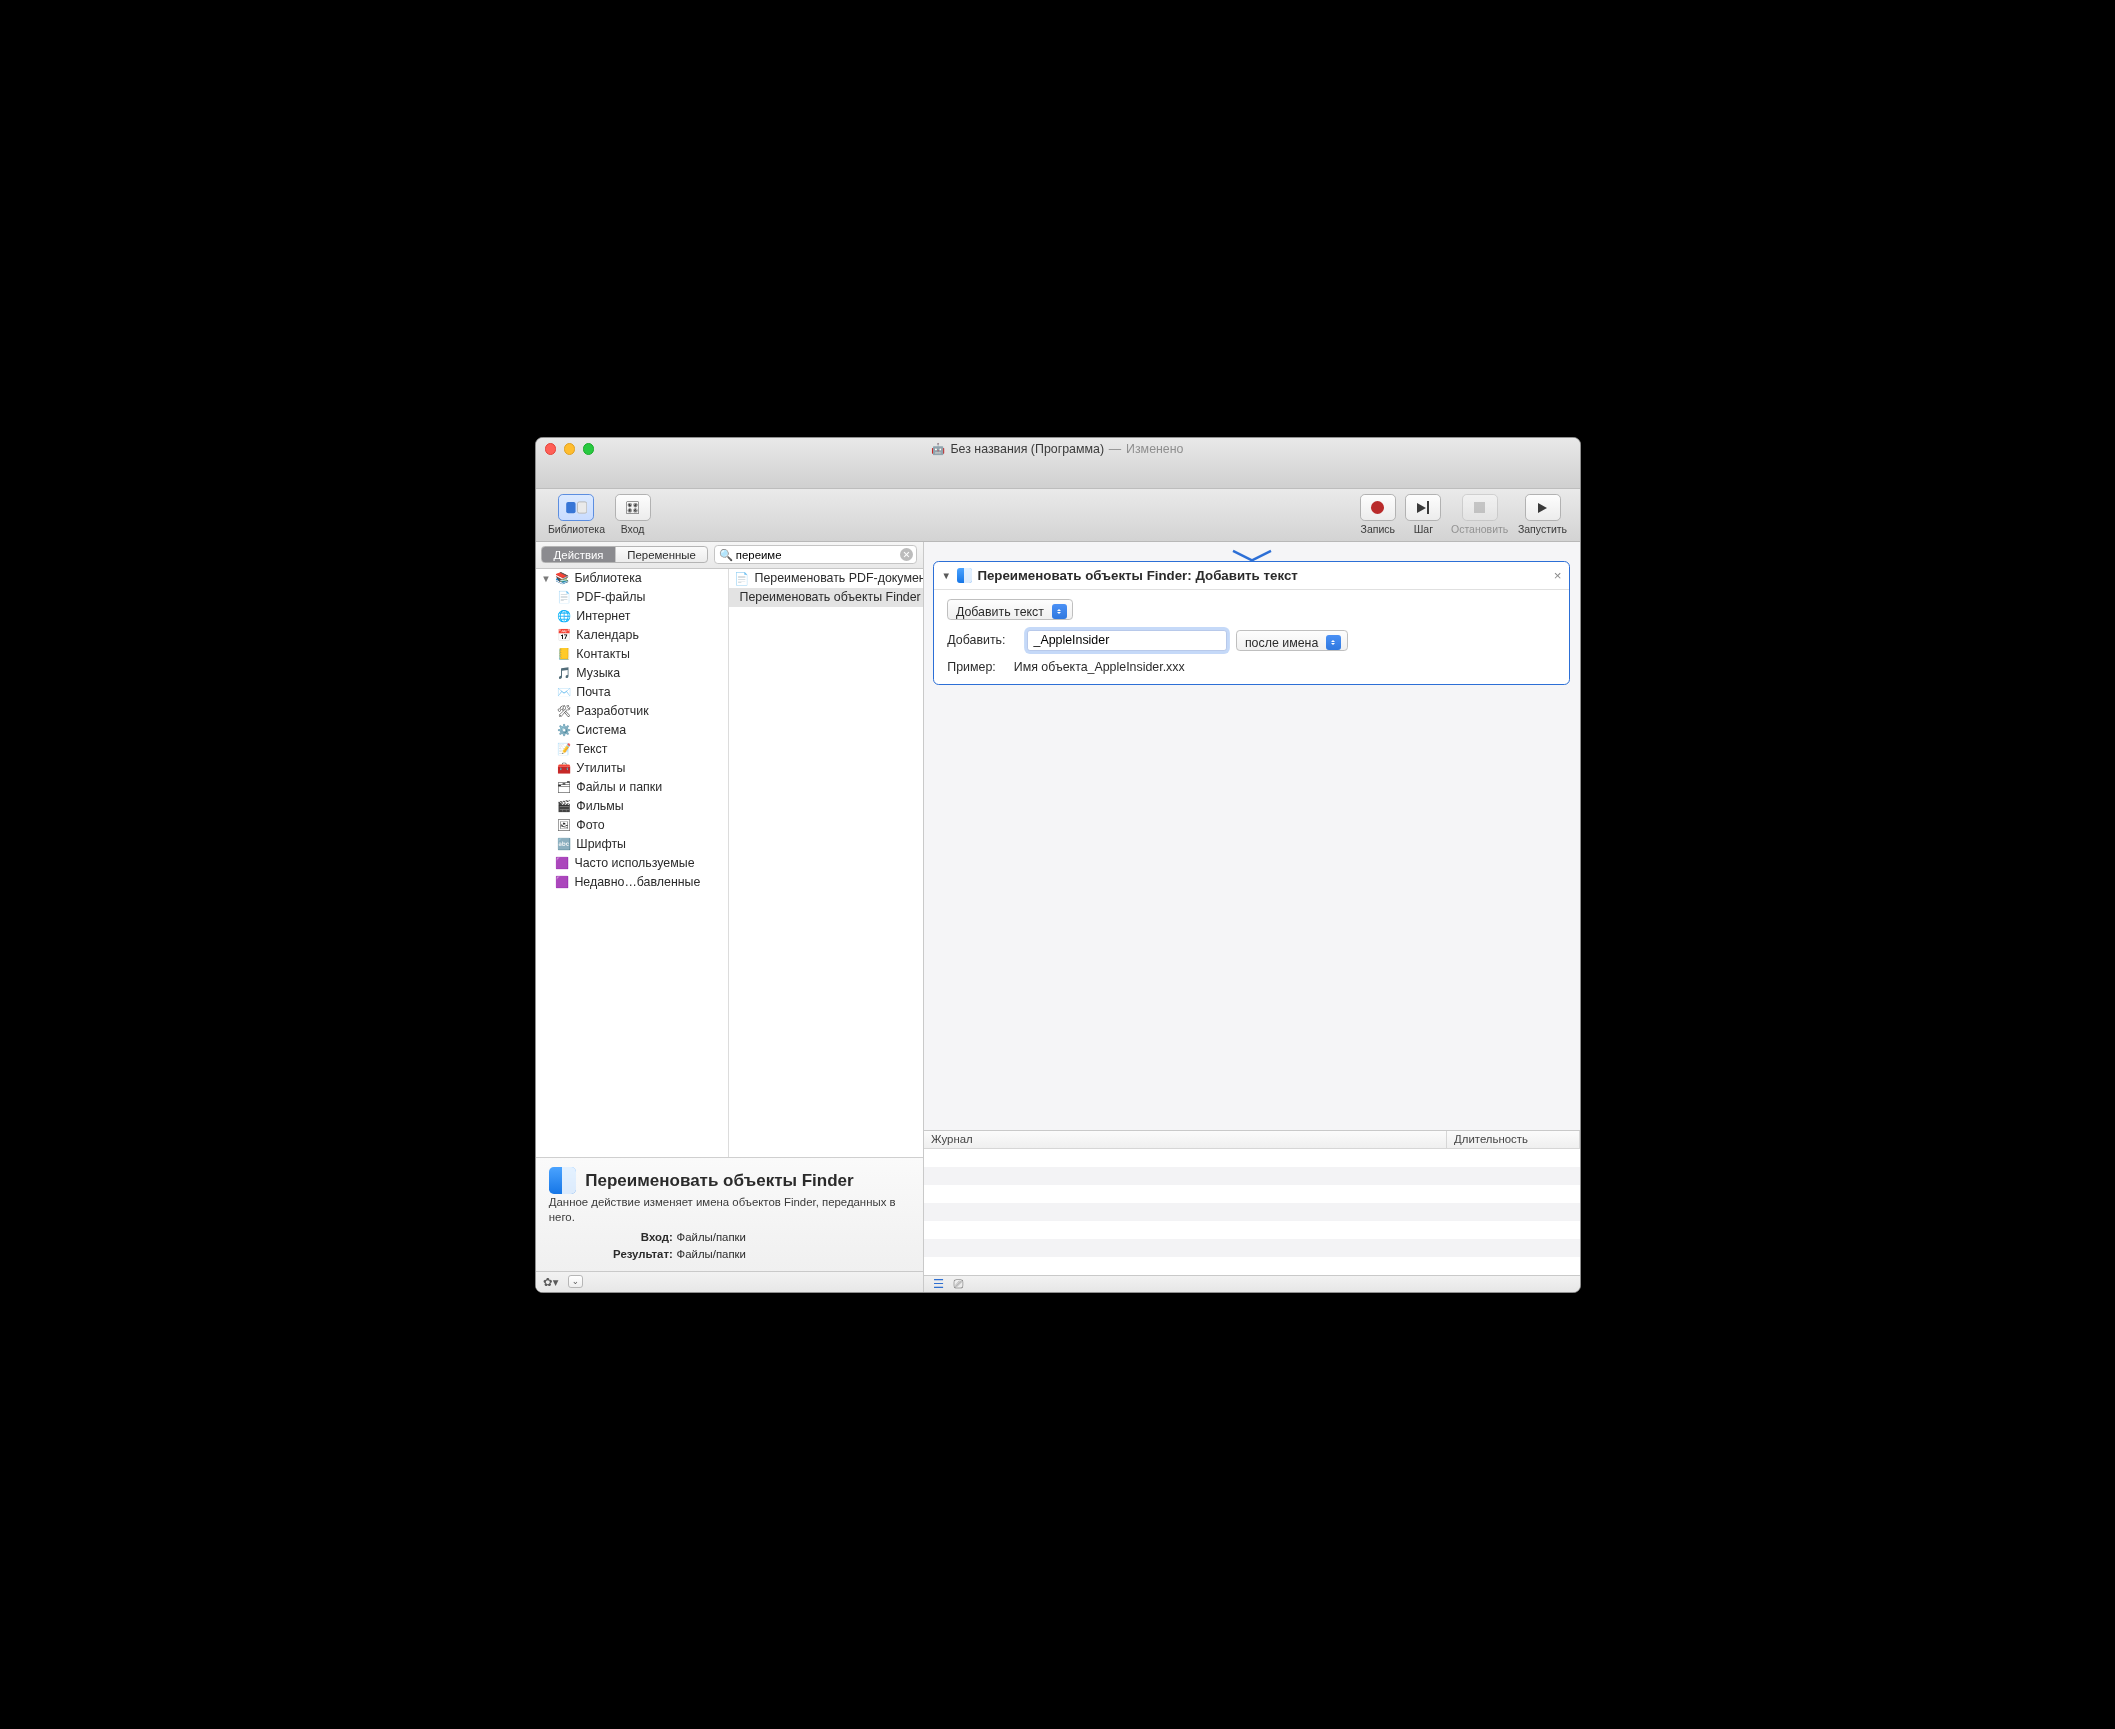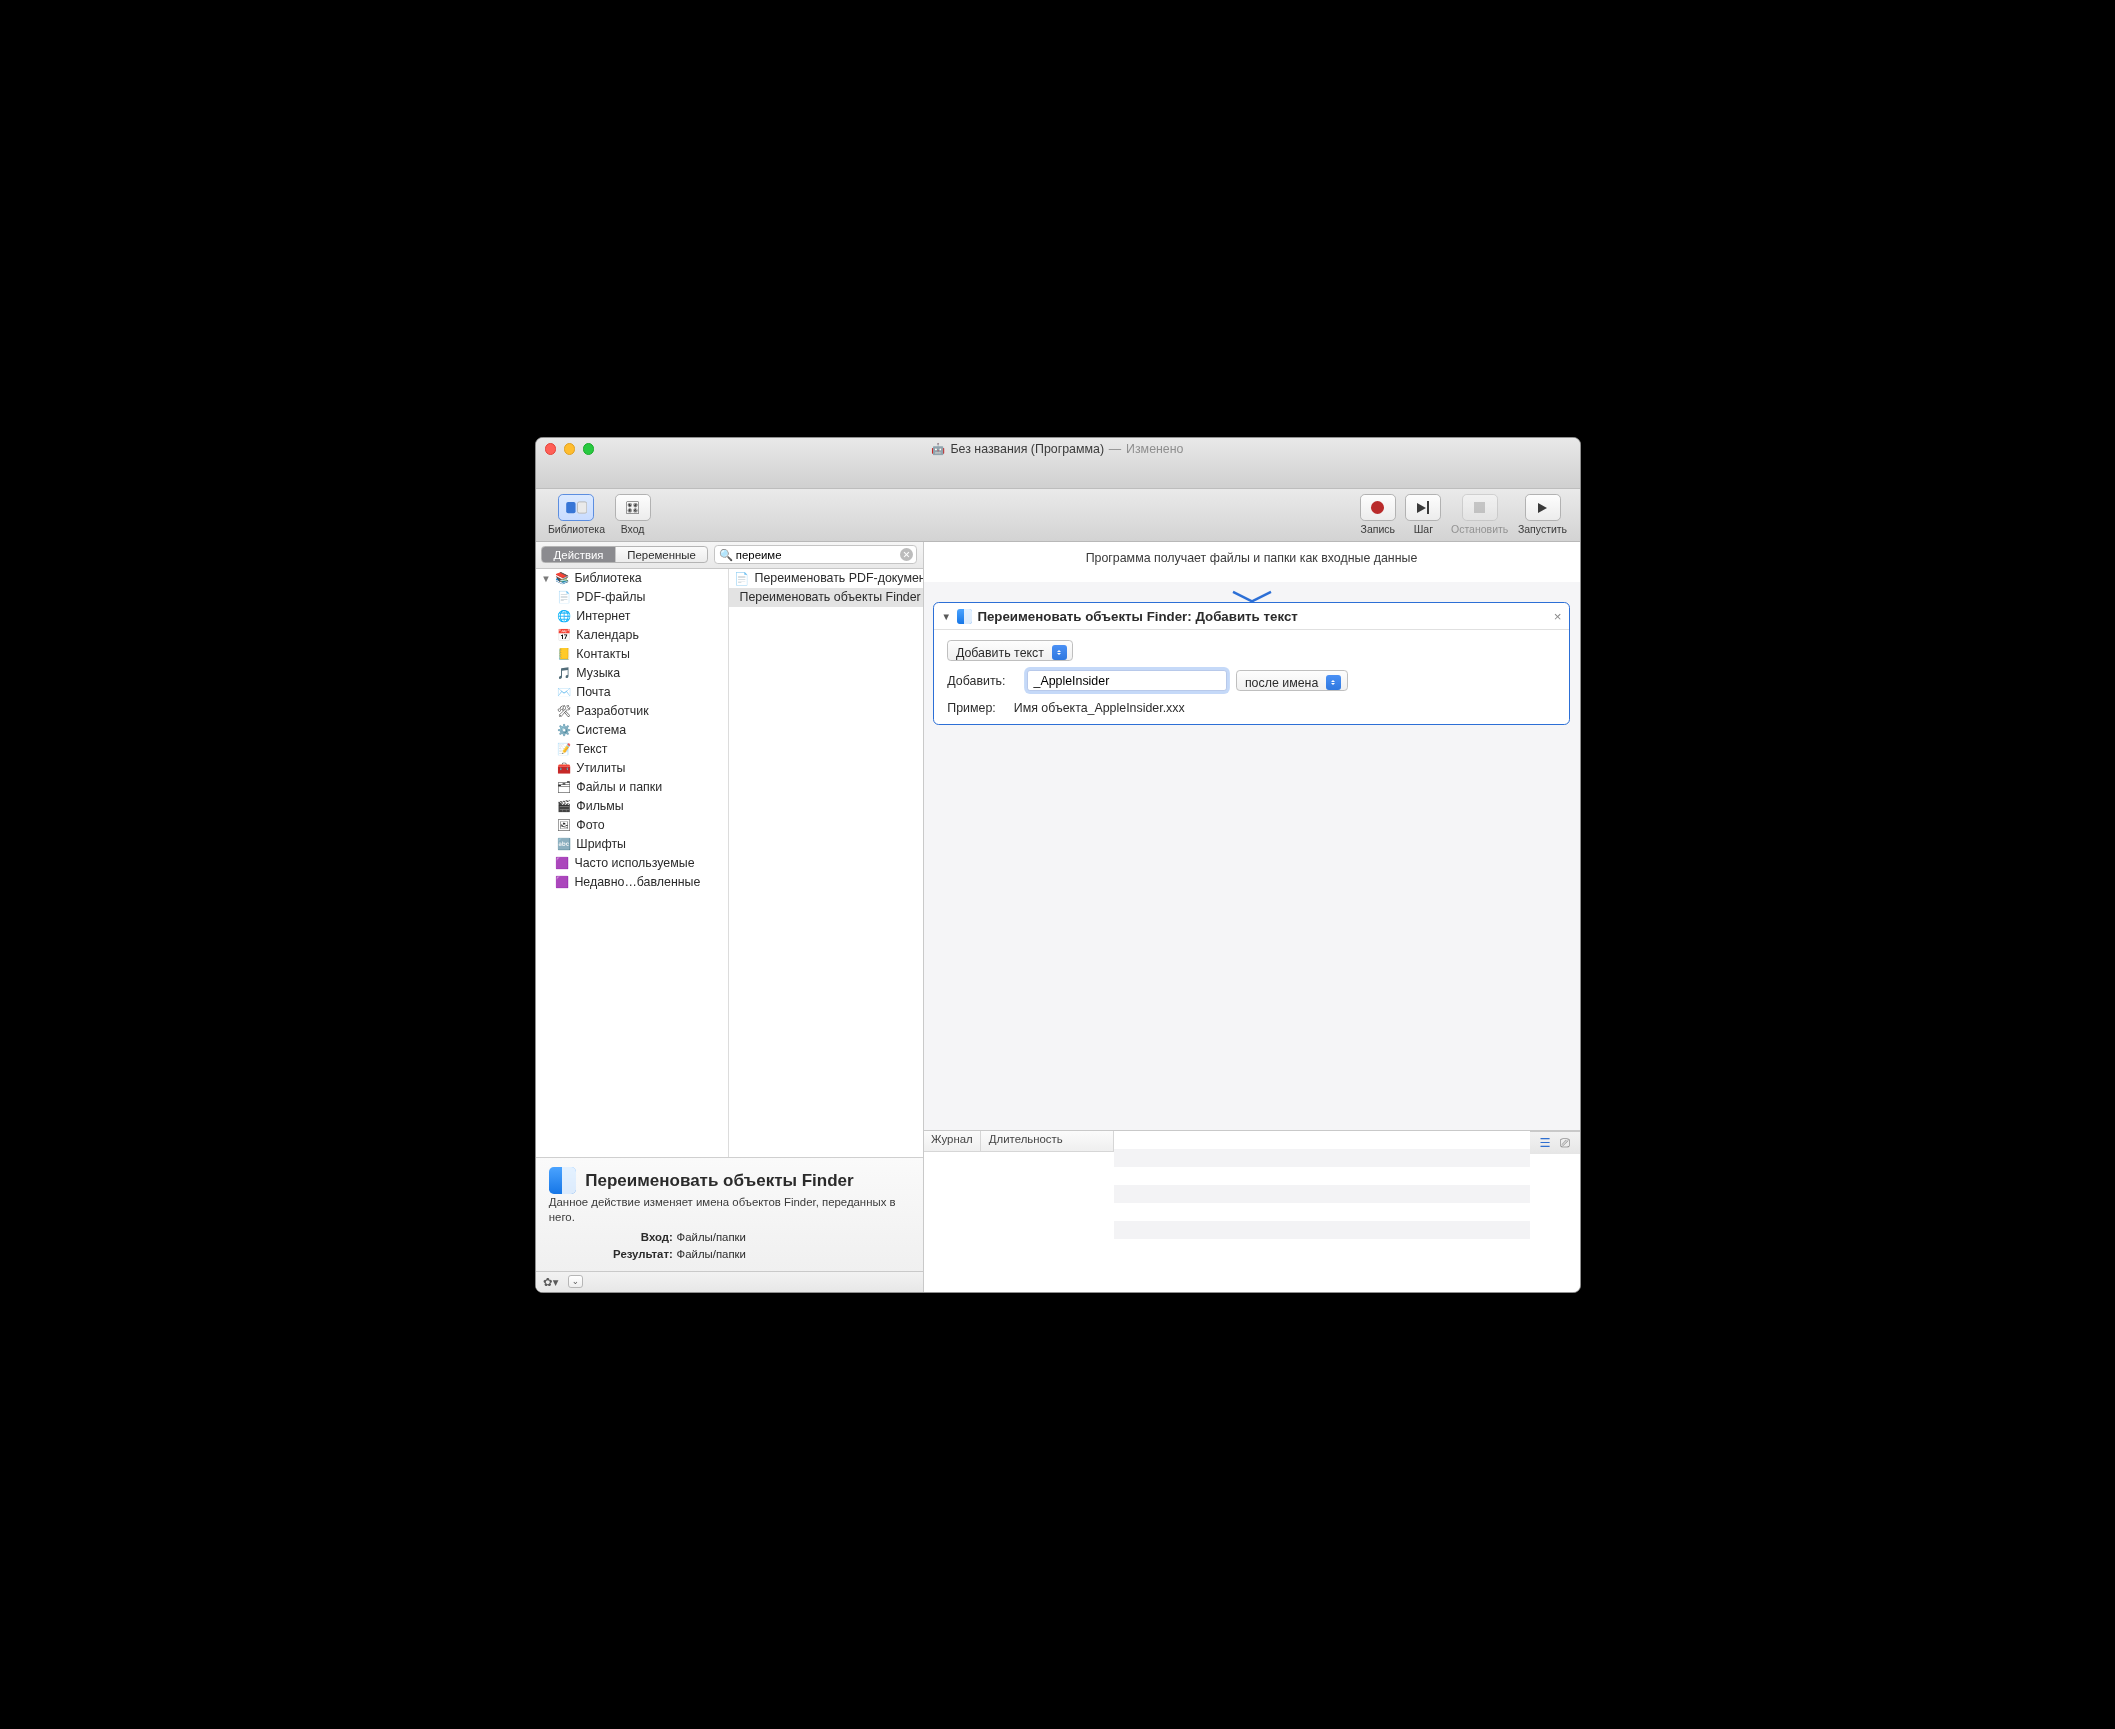--- a/index.html
+++ b/index.html
@@ -404,7 +404,6 @@
     </div>
 
     <div class="right-pane">
-      <div class="rp-head">Программа получает файлы и папки как входные данные</div>
       <div class="wf-area">
         <div class="connector">
           <svg width="42" height="13.3" viewBox="0 0 44 14">

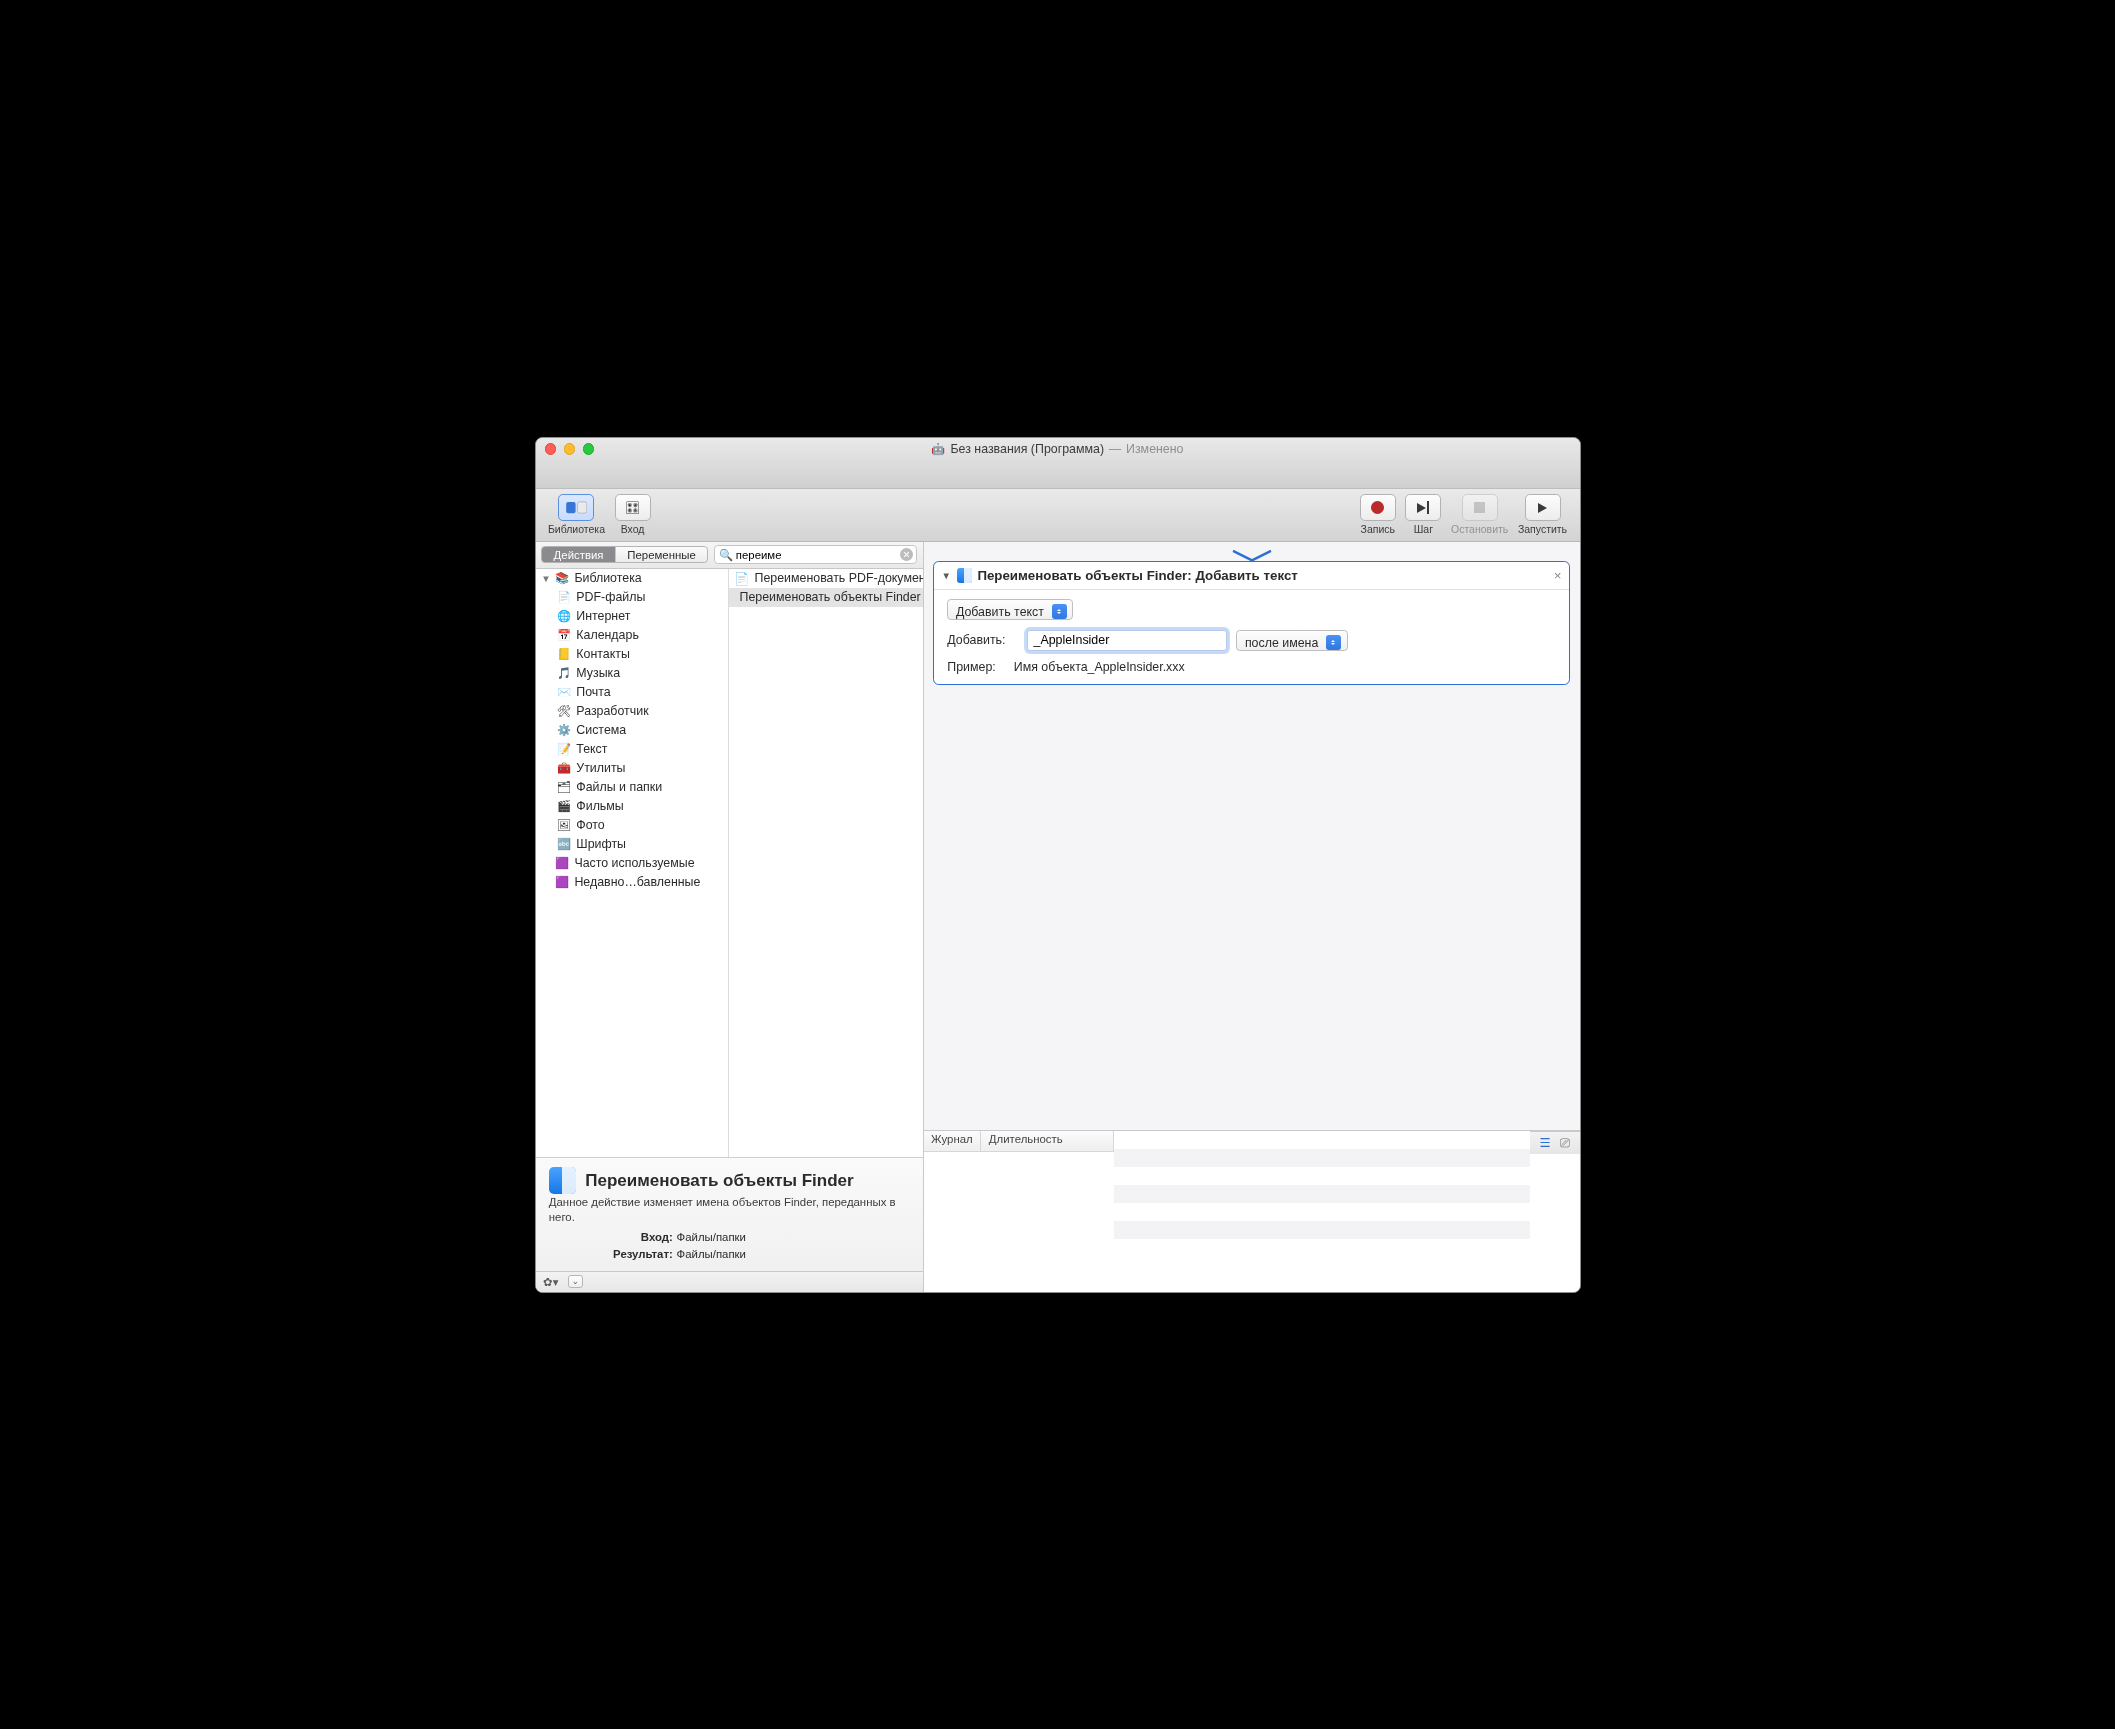--- a/index.html
+++ b/index.html
@@ -183,7 +183,7 @@
   }
   .log-area{
     height:162px;background:#fff;border-top:1px solid #c9c9c9;
-    display:flex;flex-direction:row;
+    display:flex;flex-direction:column;
   }
   .log-head{
     height:21px;display:flex;align-items:stretch;background:linear-gradient(#fbfbfb,#efefef);

